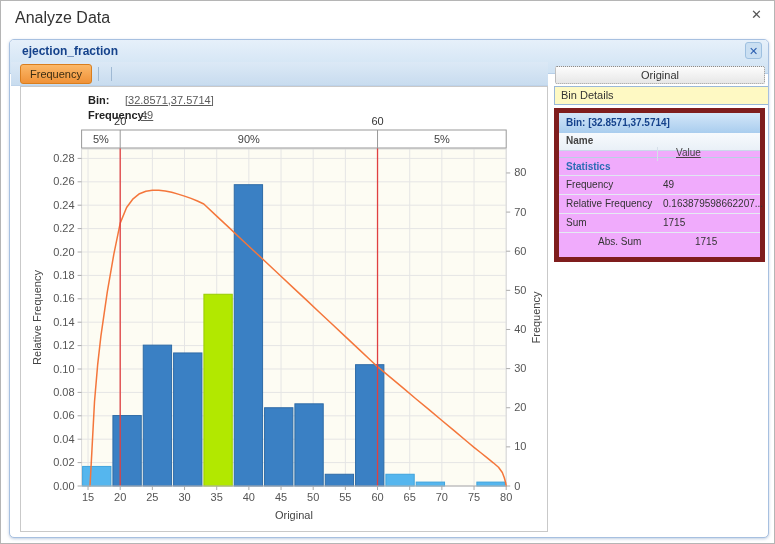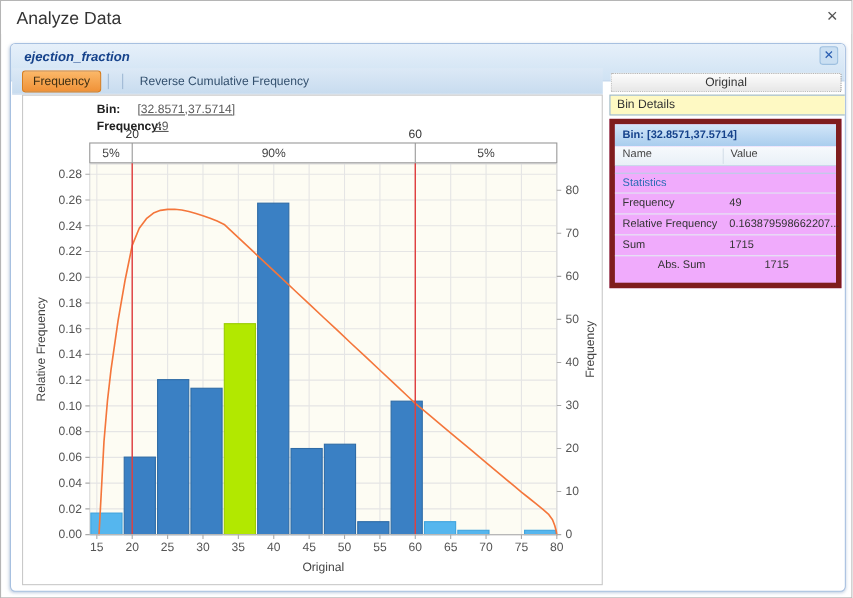--- a/index.html
+++ b/index.html
@@ -9,7 +9,7 @@
   .dialog-title{position:absolute;left:14px;top:8px;font-size:16px;color:#333;}
   .dialog-close{position:absolute;right:12px;top:7px;font-size:13px;color:#555;cursor:pointer;line-height:14px;}
   .panel{position:absolute;left:8px;top:38px;width:760px;height:499px;background:#fff;border:1px solid #a7c0e0;border-radius:5px;box-shadow:0 1px 3px rgba(140,165,200,.55);overflow:hidden;}
-  .panel-header{position:absolute;left:0;top:0;width:100%;height:34px;background:linear-gradient(#e6f0fa,#cfe2f3);border-bottom:1px solid #b7cfe8;font-style:italic;}
+  .panel-header{position:absolute;left:0;top:0;width:100%;height:34px;background:linear-gradient(#e6f0fa,#cfe2f3);border-bottom:1px solid #b7cfe8;}
   .panel-title{position:absolute;left:12px;top:4px;font-size:12px;font-weight:bold;color:#15428b;}
   .panel-close{position:absolute;right:6px;top:2px;width:17px;height:17px;background:#cadff2;border:1px solid #9ec0e0;border-radius:3px;color:#2a5db0;font-weight:bold;font-size:11px;text-align:center;line-height:16px;cursor:pointer;}
   .tabstrip{position:absolute;left:1px;top:22px;width:537px;height:24px;background:linear-gradient(#dcE9f6,#c8dcef);border-bottom:1px solid #bed3ea;display:flex;align-items:center;padding-left:9px;}

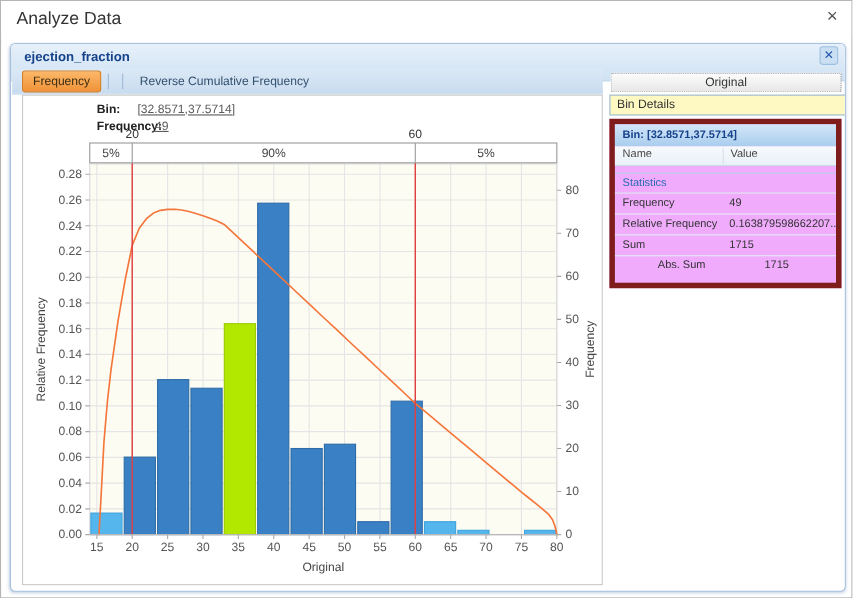--- a/index.html
+++ b/index.html
@@ -59,7 +59,6 @@
         <span class="tab active">Frequency</span>
         <span class="tabdiv"></span>
         <span class="tabdiv"></span>
-        <span class="tab">Reverse Cumulative Frequency</span>
       </div>
 
     <div class="chart-box">

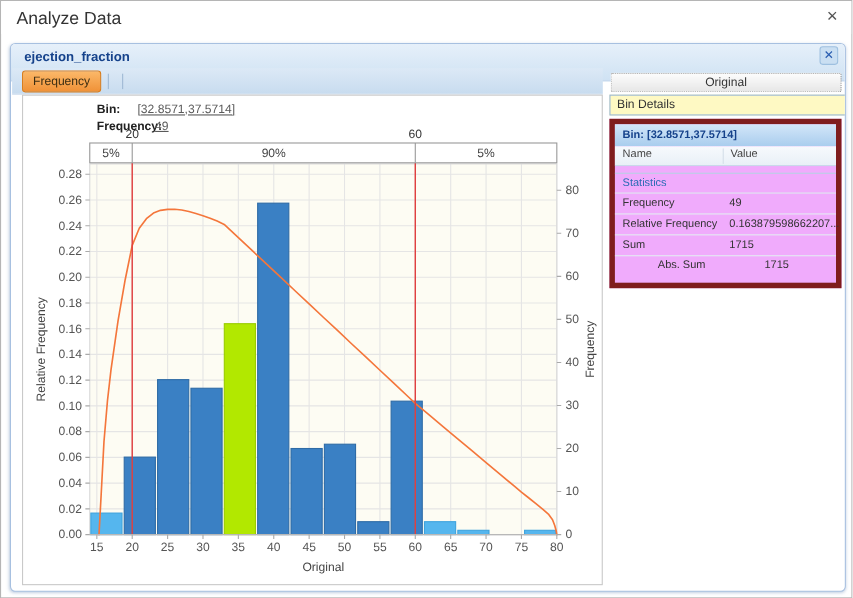--- a/index.html
+++ b/index.html
@@ -30,7 +30,7 @@
   .dtable{position:absolute;left:544px;top:68px;width:211px;background:#f0abfc;border:5px solid #7f1d1d;font-size:10px;}
   .bin-hdr{height:20px;background:linear-gradient(#d3e6f8,#a9cdee);color:#15428b;font-weight:bold;line-height:19px;padding-left:7px;}
   .cols{position:relative;height:18px;background:linear-gradient(#f7fafd,#e9f0f7);border-bottom:1px solid #c9d9ea;color:#444;}
-  .cols .c1{position:absolute;left:7px;top:2px;}
+  .cols .c1{position:absolute;left:7px;top:2px;font-weight:bold;}
   .cols .c2{position:absolute;left:98px;top:2px;border-left:1px solid #d5dfe9;padding-left:6px;height:14px;}
   .tgap{height:6px;}
   .section{height:19px;border-top:1px solid #b9cfe4;border-bottom:1px solid #dfe7f0;color:#2a6cb5;font-weight:normal;line-height:18px;padding-left:7px;}

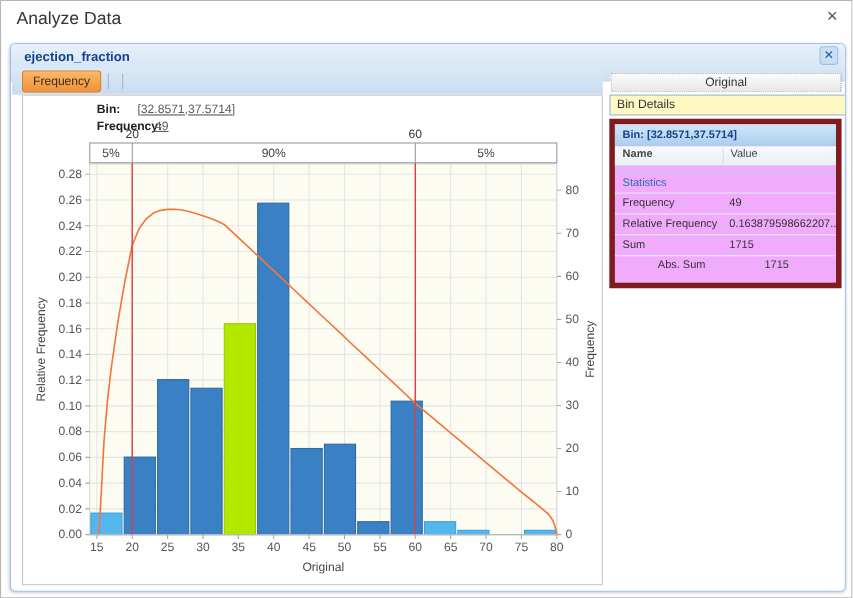--- a/index.html
+++ b/index.html
@@ -31,7 +31,7 @@
   .bin-hdr{height:20px;background:linear-gradient(#d3e6f8,#a9cdee);color:#15428b;font-weight:bold;line-height:19px;padding-left:7px;}
   .cols{position:relative;height:18px;background:linear-gradient(#f7fafd,#e9f0f7);border-bottom:1px solid #c9d9ea;color:#444;}
   .cols .c1{position:absolute;left:7px;top:2px;font-weight:bold;}
-  .cols .c2{position:absolute;left:98px;top:2px;border-left:1px solid #d5dfe9;padding-left:6px;height:14px;}
+  .cols .c2{position:absolute;left:98px;top:14px;border-left:1px solid #d5dfe9;padding-left:18px;height:14px;text-decoration:underline;}
   .tgap{height:6px;}
   .section{height:19px;border-top:1px solid #b9cfe4;border-bottom:1px solid #dfe7f0;color:#2a6cb5;font-weight:normal;line-height:18px;padding-left:7px;}
   .trow{position:relative;height:19px;border-bottom:1px solid #e4ebf2;}

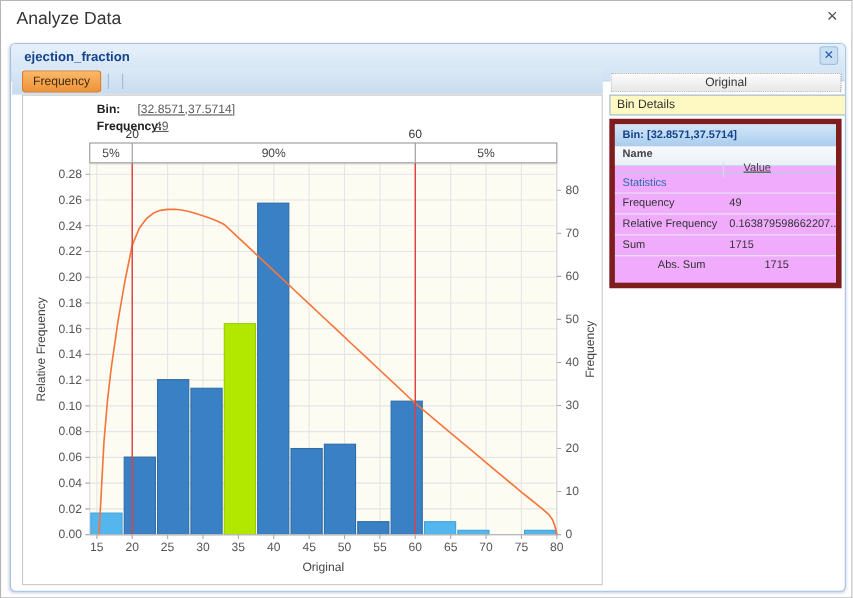--- a/index.html
+++ b/index.html
@@ -33,7 +33,7 @@
   .cols .c1{position:absolute;left:7px;top:2px;font-weight:bold;}
   .cols .c2{position:absolute;left:98px;top:14px;border-left:1px solid #d5dfe9;padding-left:18px;height:14px;text-decoration:underline;}
   .tgap{height:6px;}
-  .section{height:19px;border-top:1px solid #b9cfe4;border-bottom:1px solid #dfe7f0;color:#2a6cb5;font-weight:normal;line-height:18px;padding-left:7px;}
+  .section{height:19px;border-top:1px solid #b9cfe4;border-bottom:1px solid #dfe7f0;color:#2a6cb5;font-weight:bold;line-height:18px;padding-left:7px;}
   .trow{position:relative;height:19px;border-bottom:1px solid #e4ebf2;}
   .trow:last-child{border-bottom:none;margin-left:32px;}
   .trow .n{position:absolute;left:7px;top:3px;color:#333;}

